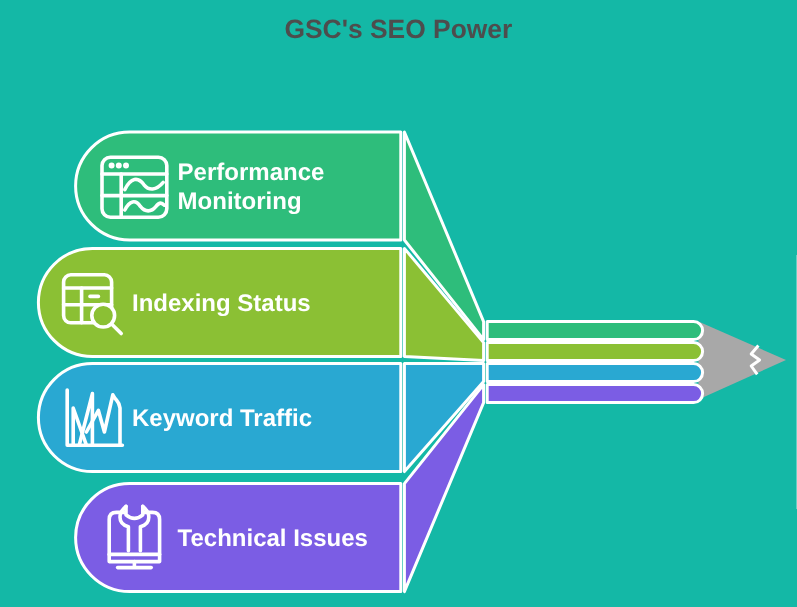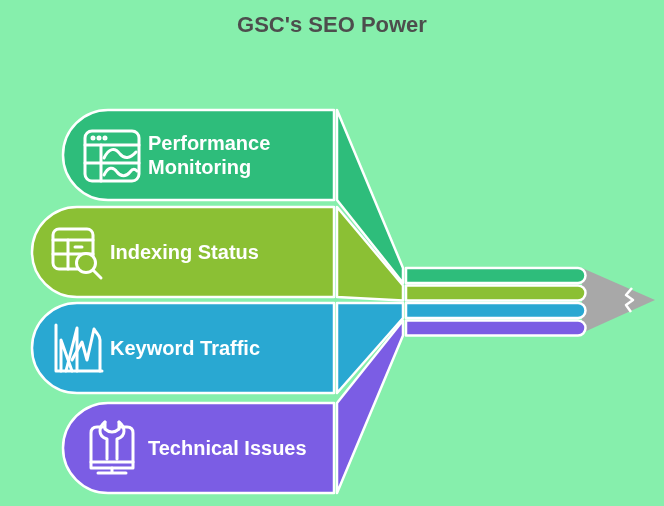--- a/index.html
+++ b/index.html
@@ -3,7 +3,7 @@
 <meta charset="utf-8">
 <style>
   html,body{margin:0;padding:0;background:#fff;}
-  .stage{position:relative;width:664px;height:506px;background:#86efac;overflow:hidden;
+  .stage{position:relative;width:664px;height:506px;background:#14b8a6;overflow:hidden;
          font-family:"Liberation Sans",sans-serif;}
   svg{position:absolute;left:0;top:0;}
   .title-text{font-family:"Liberation Sans",sans-serif;font-size:22px;font-weight:bold;}

